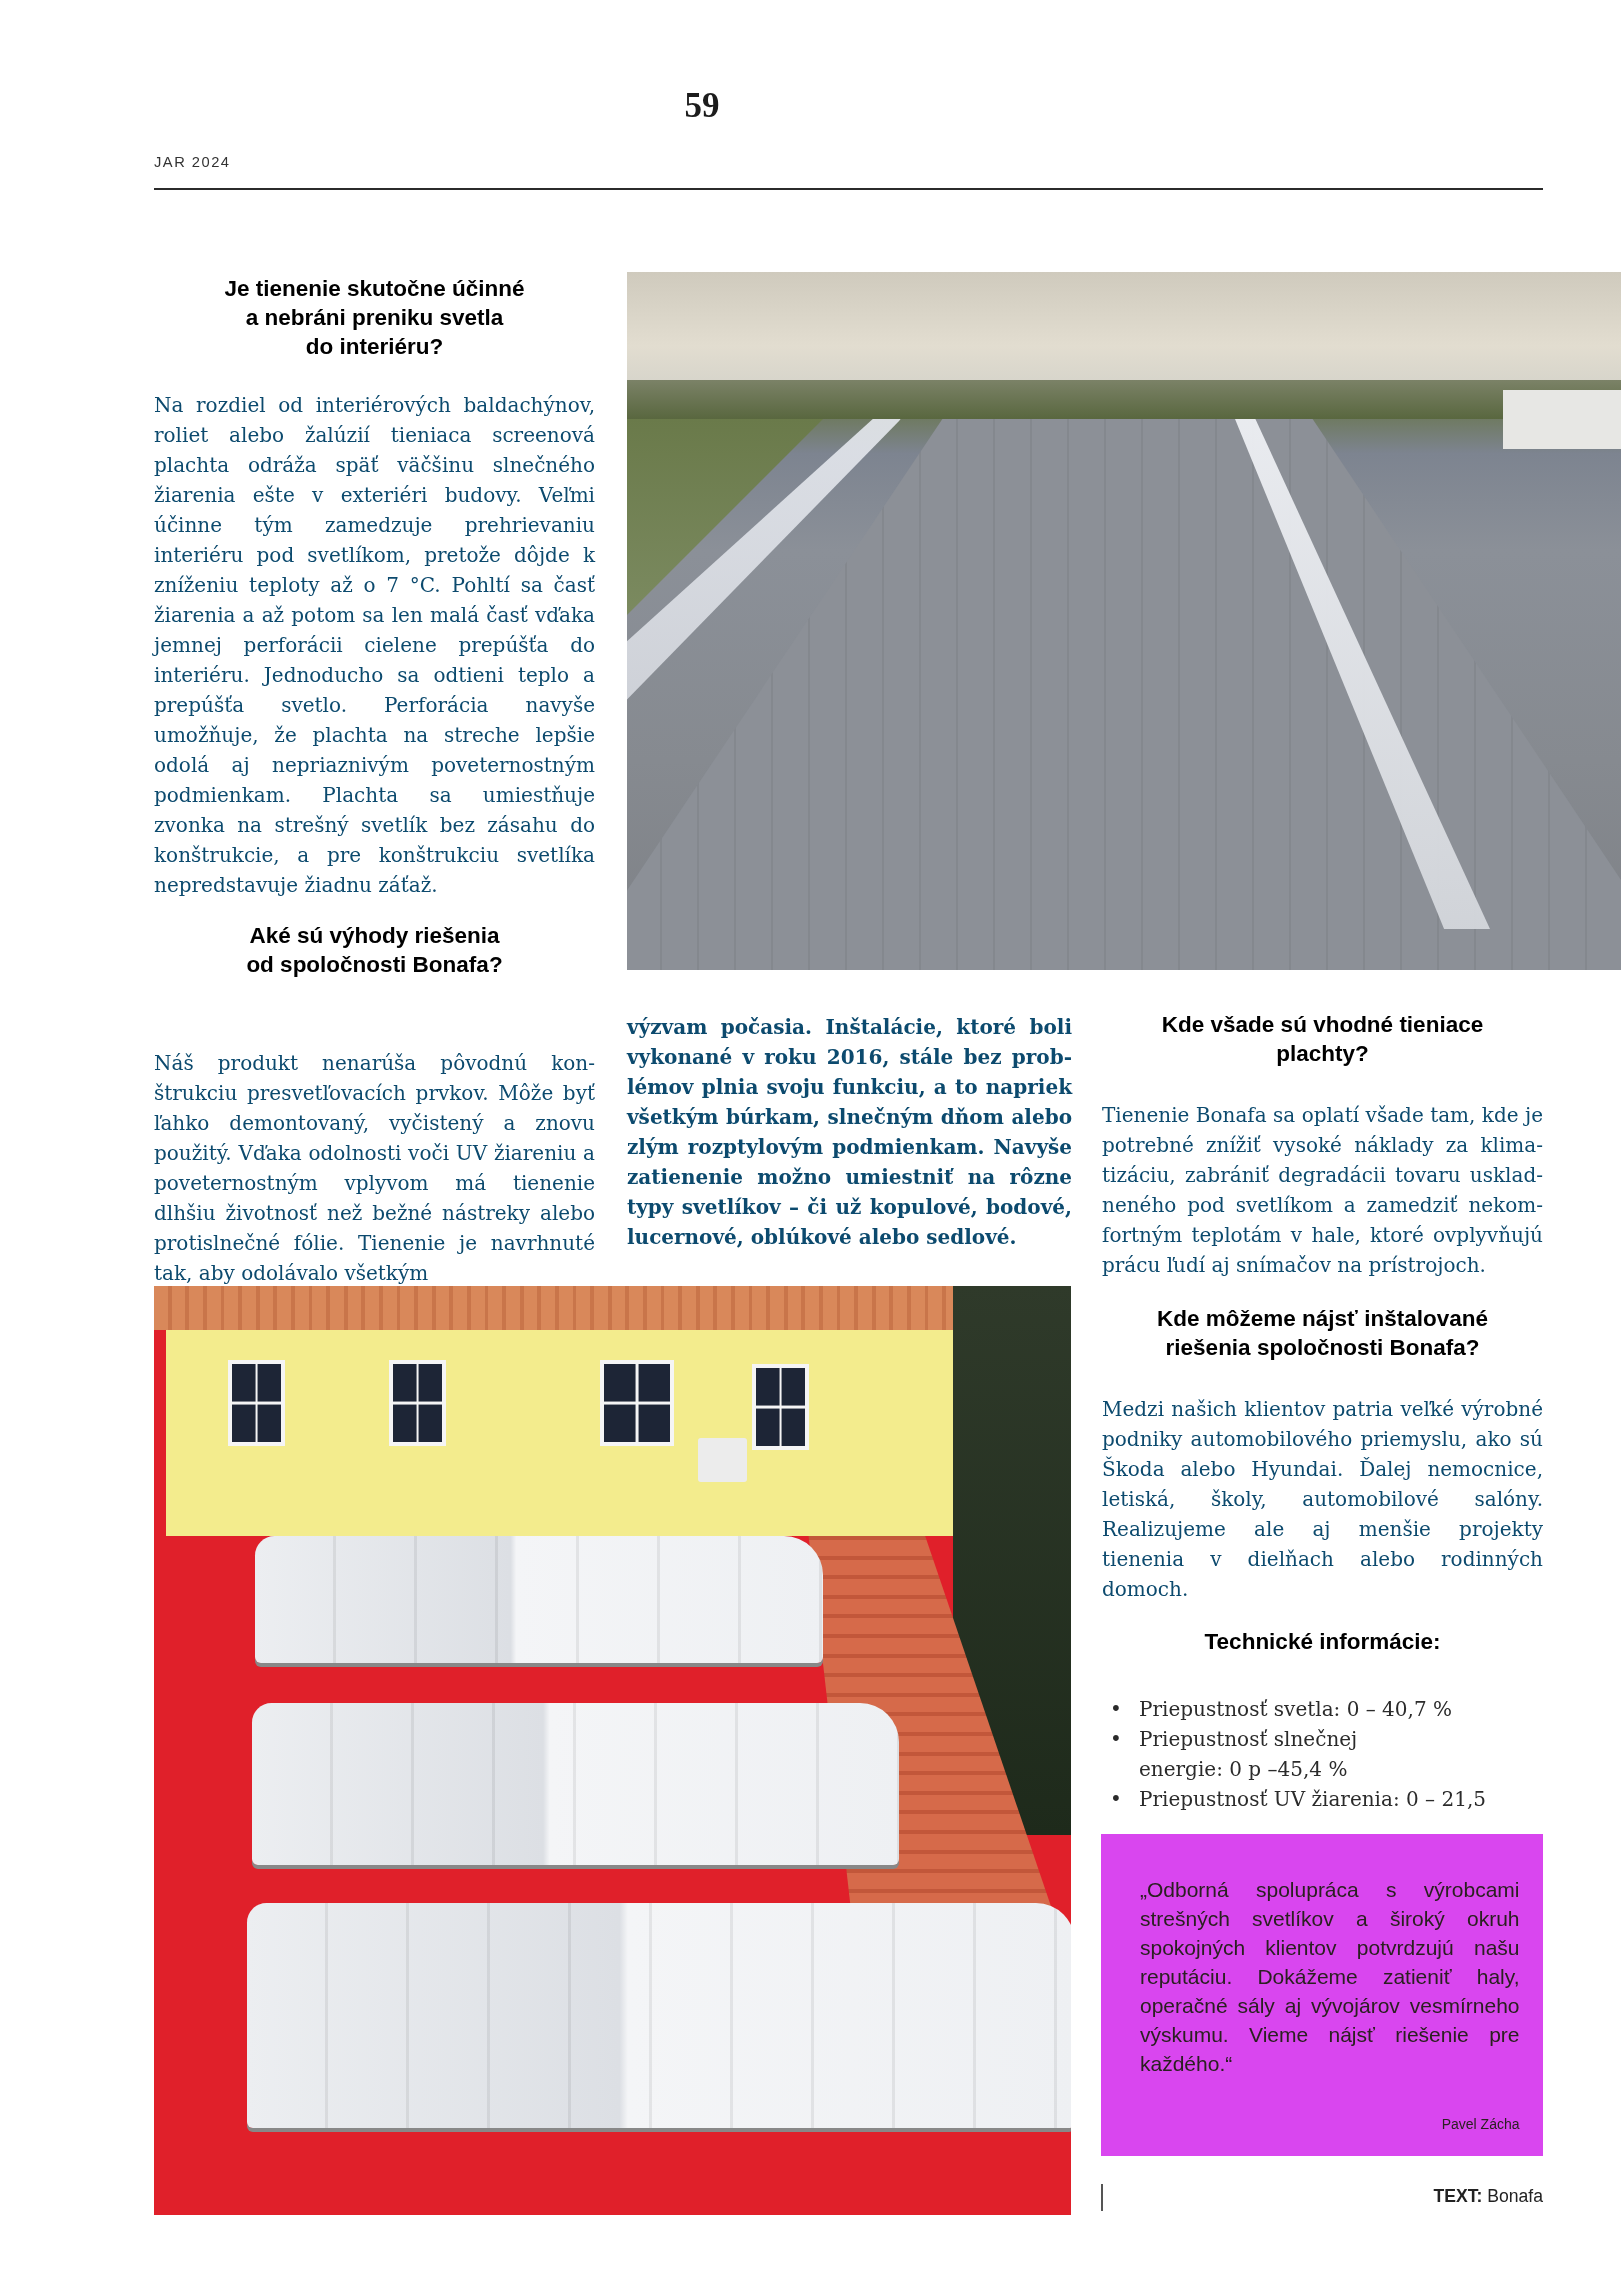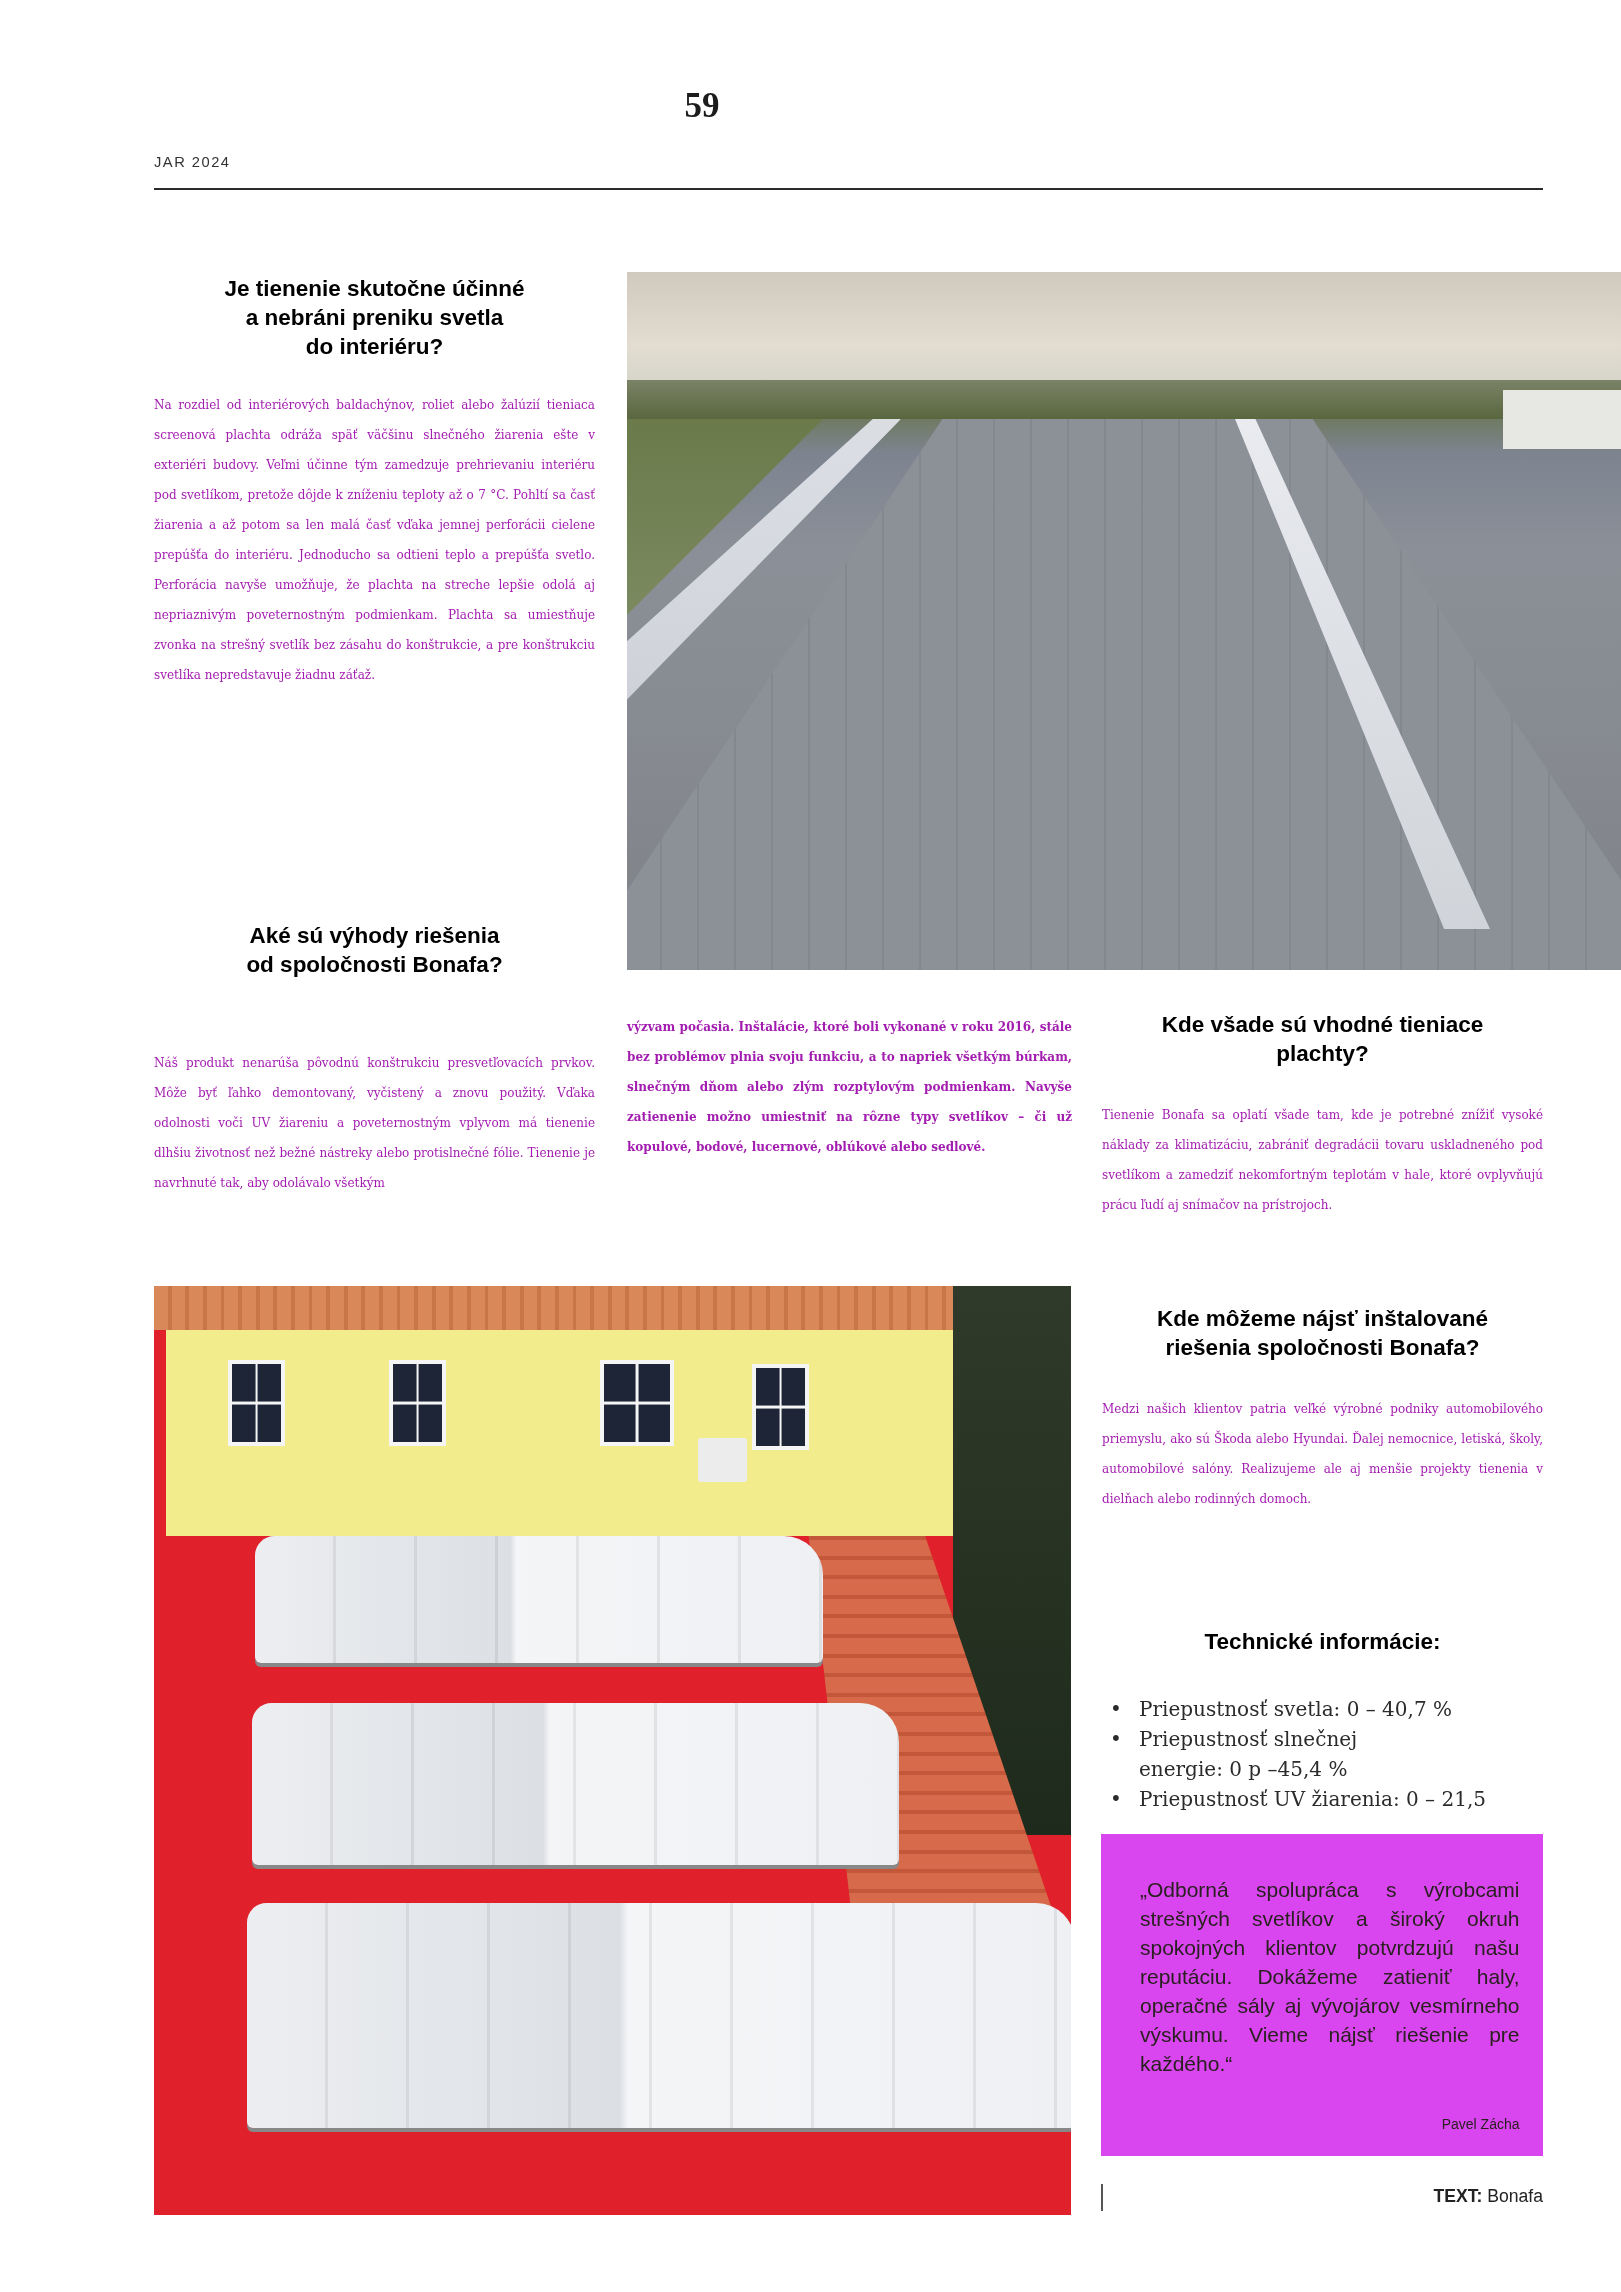--- a/index.html
+++ b/index.html
@@ -10,7 +10,7 @@
   .rule { left:154px; top:188px; width:1389px; height:2px; background:#2b2b2b; }
 
   .heading { font-family:"Liberation Sans", sans-serif; font-weight:bold; color:#000000; font-size:22.5px; line-height:29px;text-align:center; }
-  .body { font-family:"DejaVu Serif", serif; font-size:12px; line-height:30px; text-align:justify; color:#a21caf; hyphens:manual; }
+  .body { font-family:"DejaVu Serif", serif; font-size:20px; line-height:30px; text-align:justify; color:#0c4a6e; hyphens:manual; }
   .body p { margin:0; }
 
   .col-left { left:154px; width:441px; }

